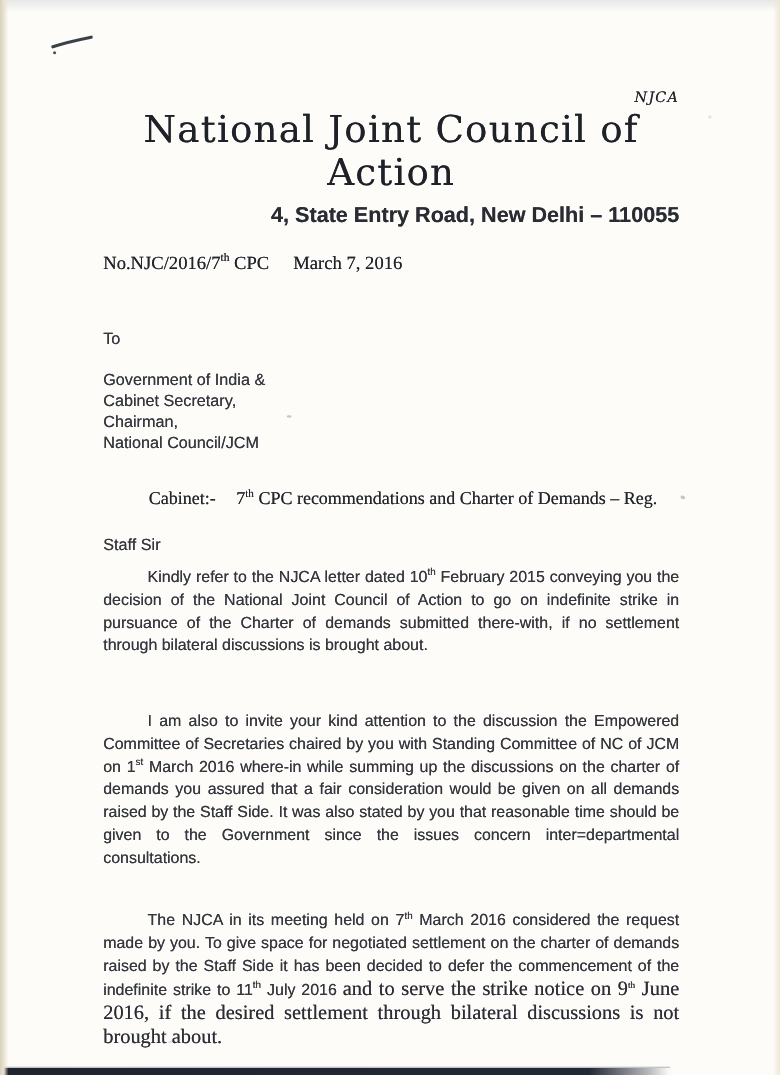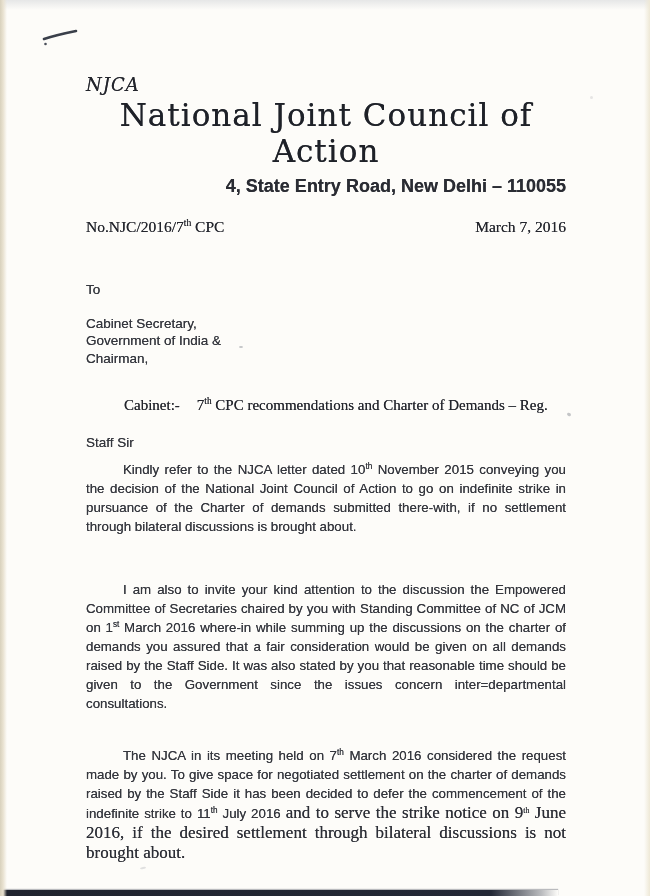--- a/index.html
+++ b/index.html
@@ -53,10 +53,10 @@
   }
   .org-abbr {
     padding-top: 74px;
-    text-align: left;
+    text-align: right;
     font-family: "DejaVu Serif", serif;
     font-style: italic;
-    font-size: 18px;
+    font-size: 12px;
     letter-spacing: 1px;
     color: #23252c;
   }

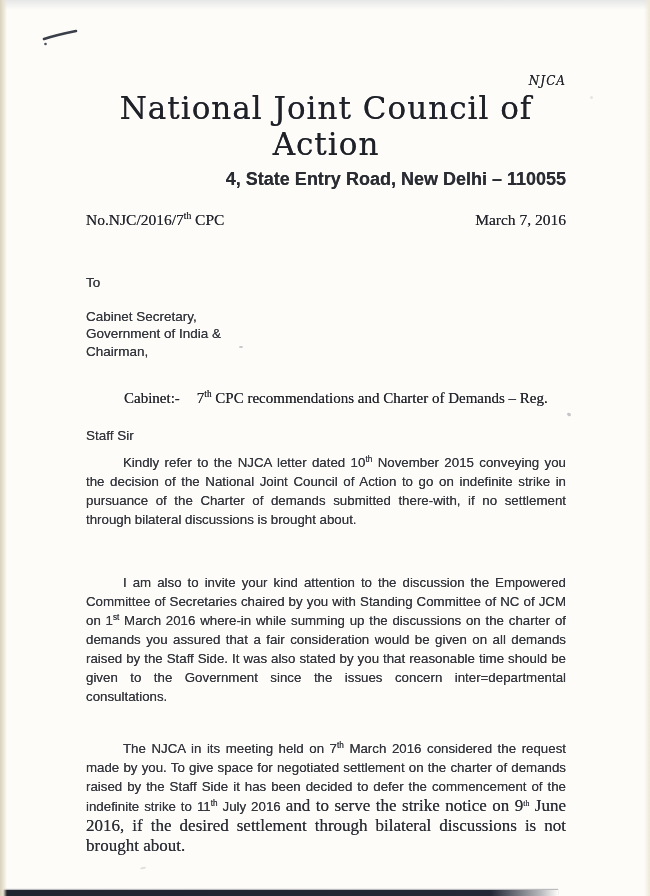--- a/index.html
+++ b/index.html
@@ -79,7 +79,6 @@
   .ref-row {
     margin-top: 21px;
     display: flex;
-    justify-content: space-between;
     font-family: "Liberation Serif", serif;
     font-size: 15.5px;
     color: #23252c;

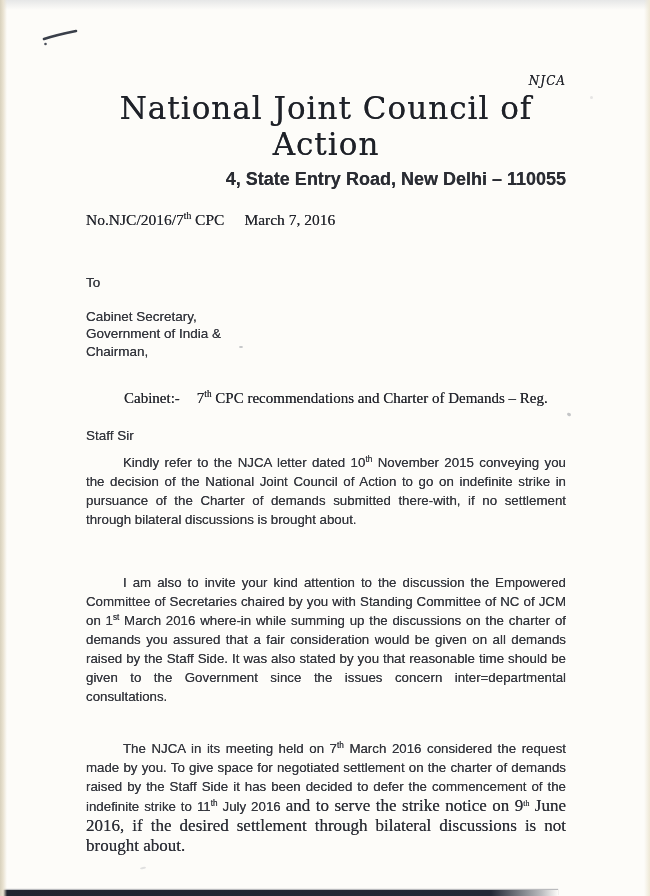--- a/index.html
+++ b/index.html
@@ -144,8 +144,8 @@
 
   <div class="recipient">
     <div class="to-label">To</div>
+    <div>Government of India &amp;</div>
     <div>Cabinet Secretary,</div>
-    <div>Government of India &amp;</div>
     <div>Chairman,</div>
   </div>
 

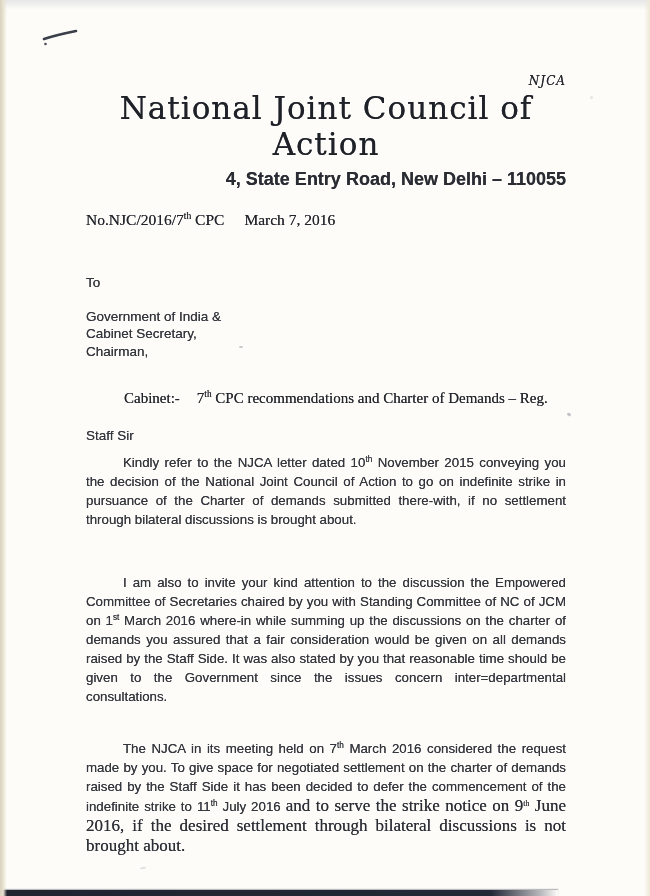--- a/index.html
+++ b/index.html
@@ -147,6 +147,7 @@
     <div>Government of India &amp;</div>
     <div>Cabinet Secretary,</div>
     <div>Chairman,</div>
+    <div>National Council/JCM</div>
   </div>
 
   <div class="subject-row">

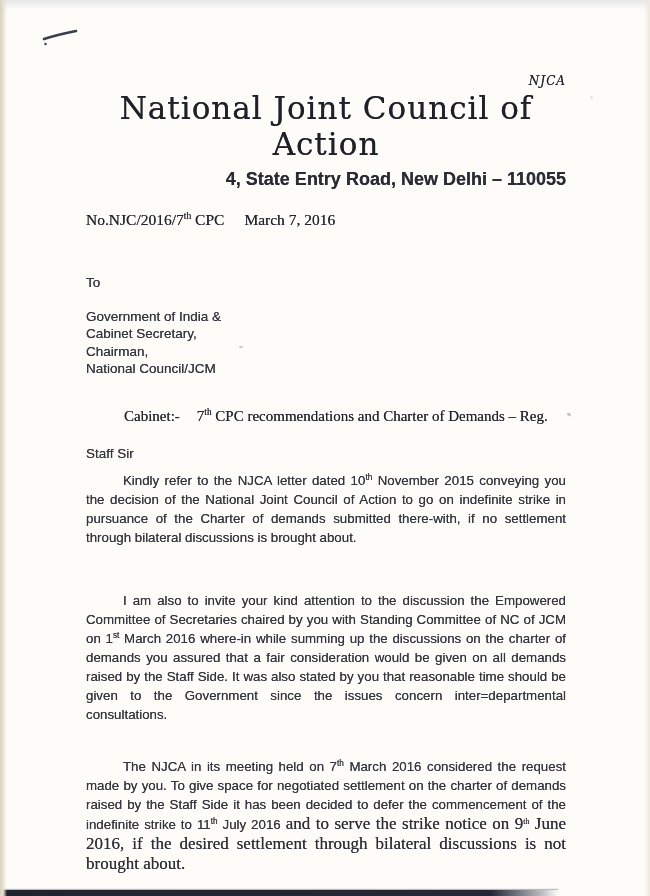--- a/index.html
+++ b/index.html
@@ -156,7 +156,7 @@
 
   <div class="greeting">Staff Sir</div>
 
-  <p class="body-para p1"><span>Kindly refer to the NJCA letter dated 10</span><sup>th</sup><span> November 2015 conveying you the decision of the National Joint Council of Action to go on indefinite strike in pursuance of the Charter of demands submitted there-with, if no settlement through bilateral discussions is brought about.</span></p>
+  <p class="body-para p1"><span>Kindly refer to the NJCA letter dated 10</span><sup>th</sup><span> February 2015 conveying you the decision of the National Joint Council of Action to go on indefinite strike in pursuance of the Charter of demands submitted there-with, if no settlement through bilateral discussions is brought about.</span></p>
   <p class="body-para p2"><span>I am also to invite your kind attention to the discussion the Empowered Committee of Secretaries chaired by you with Standing Committee of NC of JCM on 1</span><sup>st</sup><span> March 2016 where-in while summing up the discussions on the charter of demands you assured that a fair consideration would be given on all demands raised by the Staff Side. It was also stated by you that reasonable time should be given to the Government since the issues concern inter=departmental consultations.</span></p>
   <p class="body-para p3"><span>The NJCA in its meeting held on 7</span><sup>th</sup><span> March 2016 considered the request made by you. To give space for negotiated settlement on the charter of demands raised by the Staff Side it has been decided to defer the commencement of the indefinite strike to 11</span><sup>th</sup><span> July 2016 </span><span class="serif">and to serve the strike notice on 9</span><sup class="serif">th</sup><span class="serif"> June 2016, if the desired settlement through bilateral discussions is not brought about.</span></p>
 

